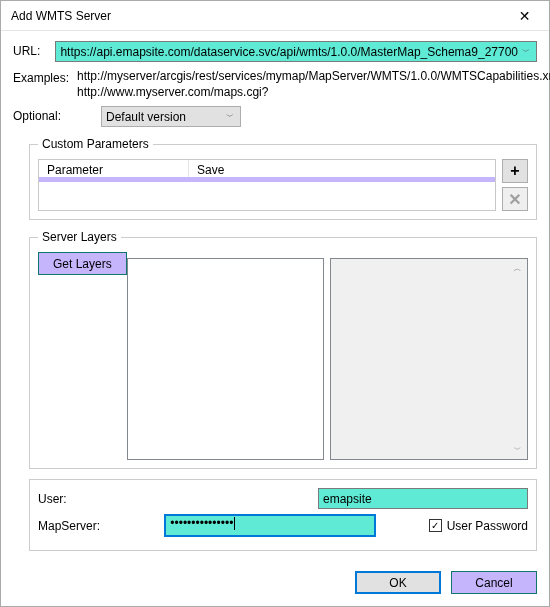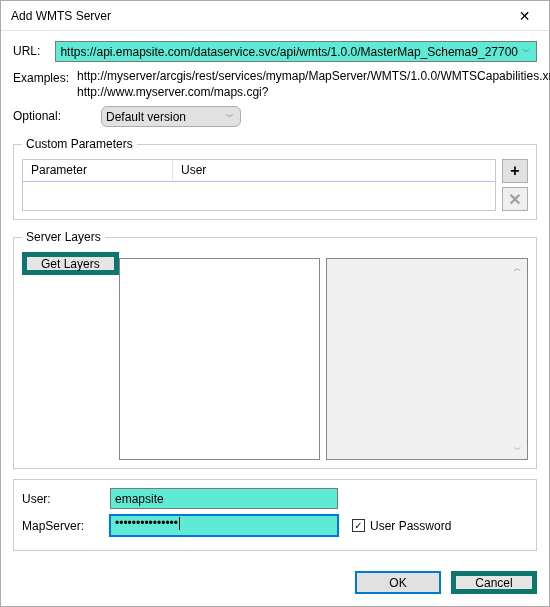--- a/index.html
+++ b/index.html
@@ -59,7 +59,7 @@
     font-size: 8px; color: #555;
   }
   .combo.small { width: 140px; }
-  .combo.small-bg { background: #e1e1e1; border-color: #adadad; border-radius: 6px; }
+  .combo.small-bg { background: #e1e1e1; border-color: #adadad; }
   .examples { font-size: 12px; line-height: 1.35; }
 
   fieldset.group {

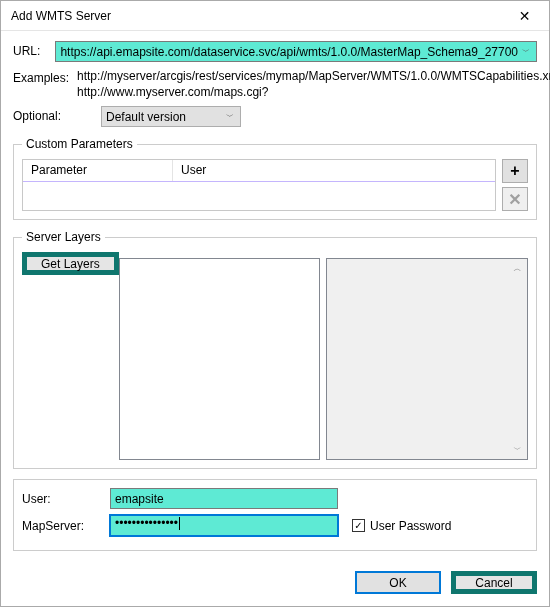--- a/index.html
+++ b/index.html
@@ -64,7 +64,7 @@
 
   fieldset.group {
     border: 1px solid #ccc;
-    margin: 4px 0 0 0;
+    margin: 4px 0 0 16px;
     padding: 8px 8px 8px 8px;
   }
   fieldset.group > legend {

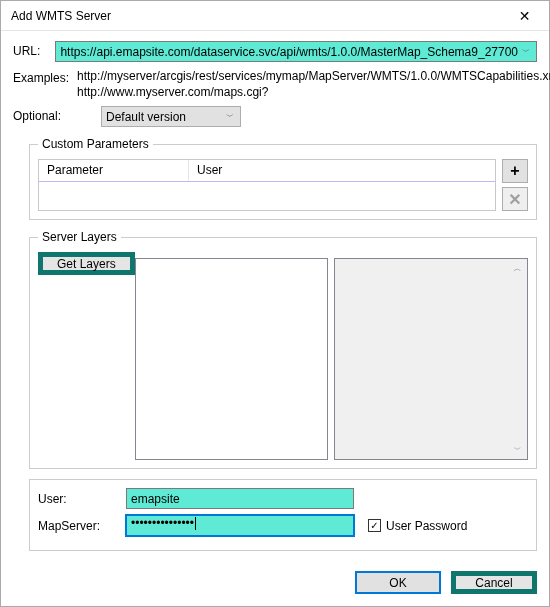--- a/index.html
+++ b/index.html
@@ -82,7 +82,7 @@
   .param-table .hdr {
     display: flex; height: 22px;
     background: #fff;
-    border-bottom: 1px solid #c4b5fd;
+    border-bottom: 5px solid #c4b5fd;
   }
   .param-table .hdr div {
     padding: 3px 8px;

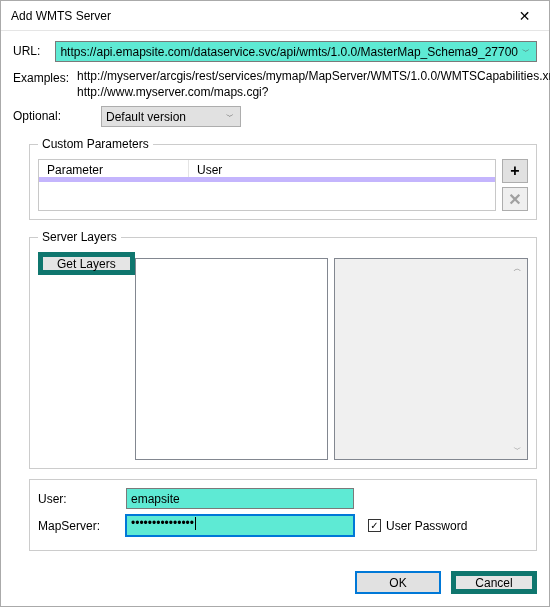--- a/index.html
+++ b/index.html
@@ -202,7 +202,7 @@
         <div class="param-table">
           <div class="hdr">
             <div class="col1">Parameter</div>
-            <div class="col2">User</div>
+            <div class="col2">Save</div>
           </div>
         </div>
         <div class="param-btns">

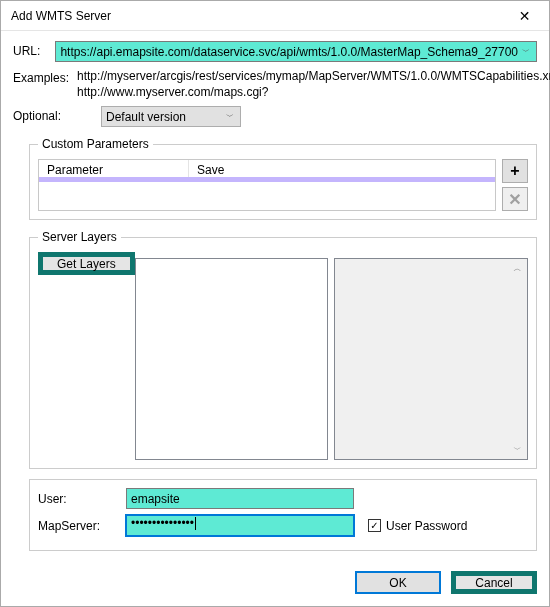--- a/index.html
+++ b/index.html
@@ -105,8 +105,8 @@
   .layers-group { flex: 1; display: flex; flex-direction: row; }
   .btn {
     height: 23px;
-    border: 5px solid #0f766e;
-    background: #e5e5e5;
+    border: 1px solid #0f766e;
+    background: #c4b5fd;
     font: inherit;
     padding: 0 14px;
     cursor: default;

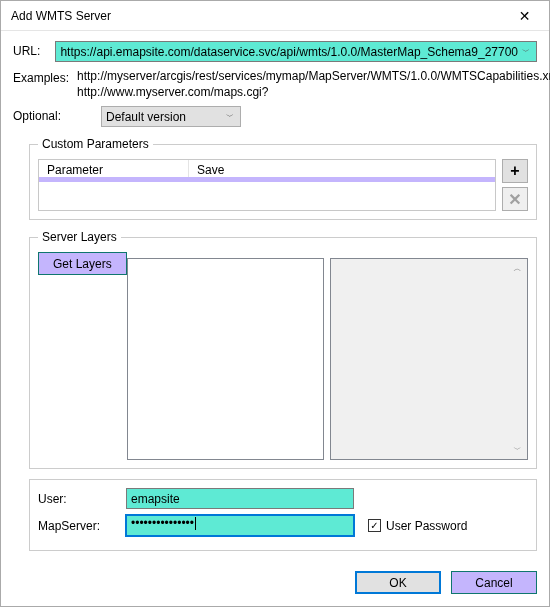--- a/index.html
+++ b/index.html
@@ -132,7 +132,7 @@
   .sbar span { font-size: 8px; color: #888; padding: 3px 0; }
 
   
-  .acct-row { display: flex; align-items: center; gap: 8px; margin-bottom: 6px; }
+  .acct-row { display: flex; align-items: center; gap: 8px; margin-bottom: 6px; justify-content: space-between; }
   .acct-row .lbl { width: 80px; }
   .acct-row .txt { width: 228px; }
   .txt.focus { border: 1px solid #0078d7; outline: 1px solid #0078d7; }

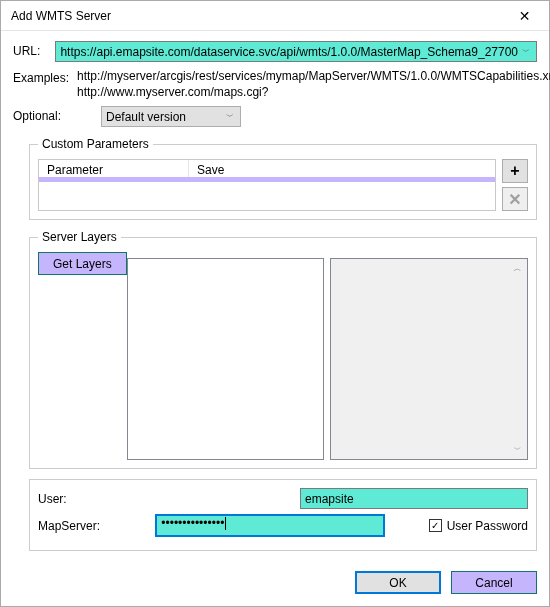--- a/index.html
+++ b/index.html
@@ -134,7 +134,7 @@
   
   .acct-row { display: flex; align-items: center; gap: 8px; margin-bottom: 6px; justify-content: space-between; }
   .acct-row .lbl { width: 80px; }
-  .acct-row .txt { width: 228px; }
+  .acct-row .txt { width: 210px; }
   .txt.focus { border: 1px solid #0078d7; outline: 1px solid #0078d7; }
   .chk { display: flex; align-items: center; gap: 5px; margin-left: 6px; }
   .chk .box {

